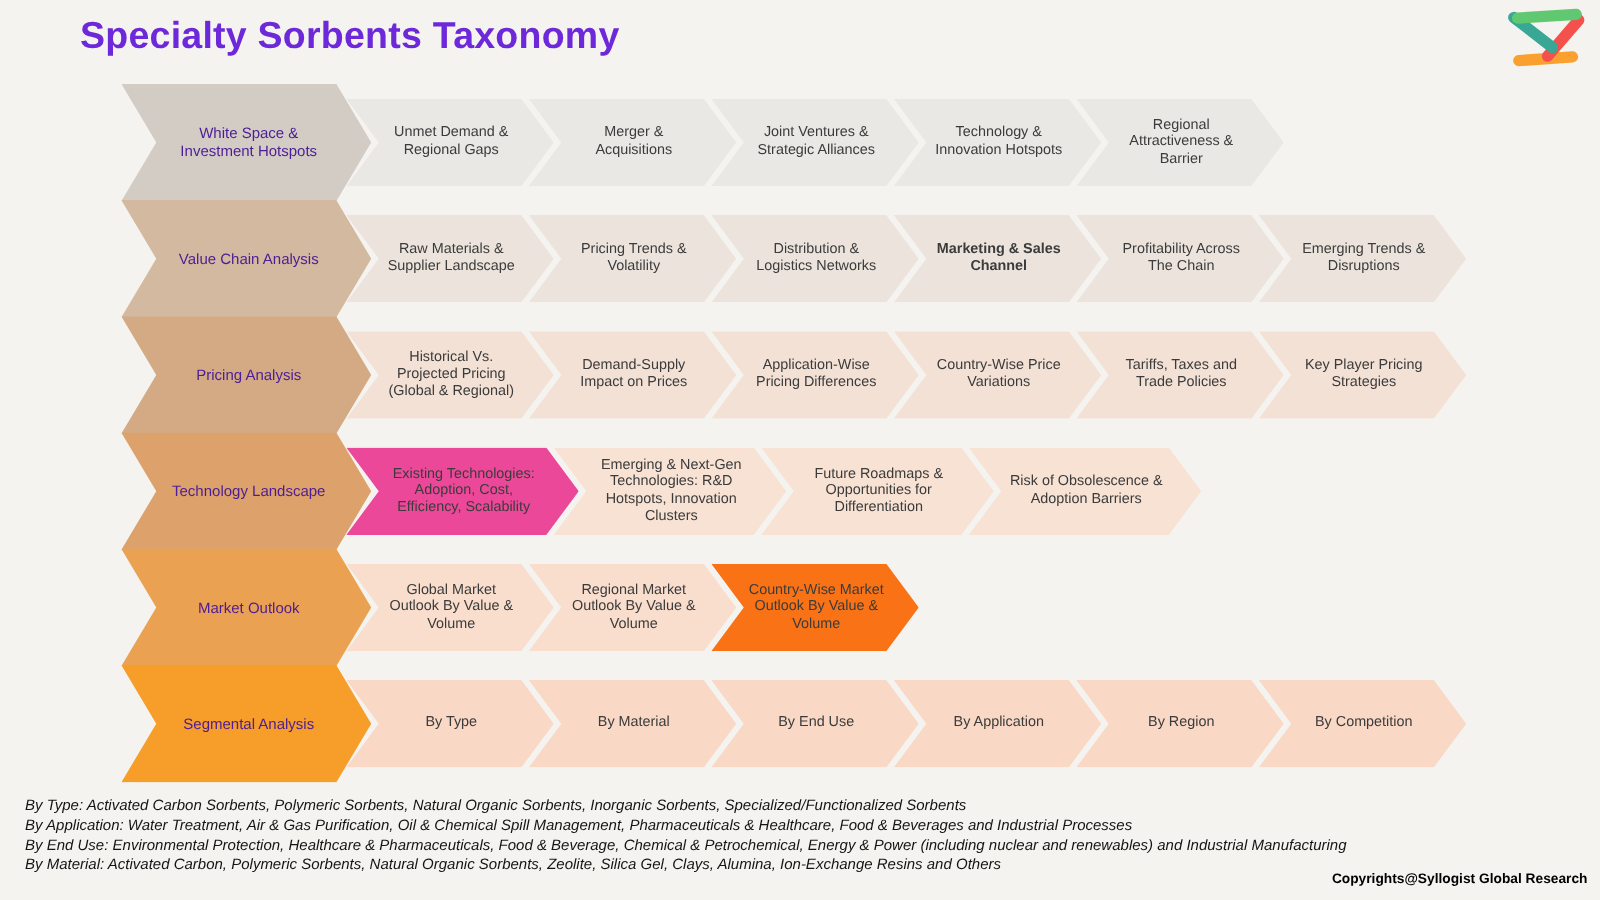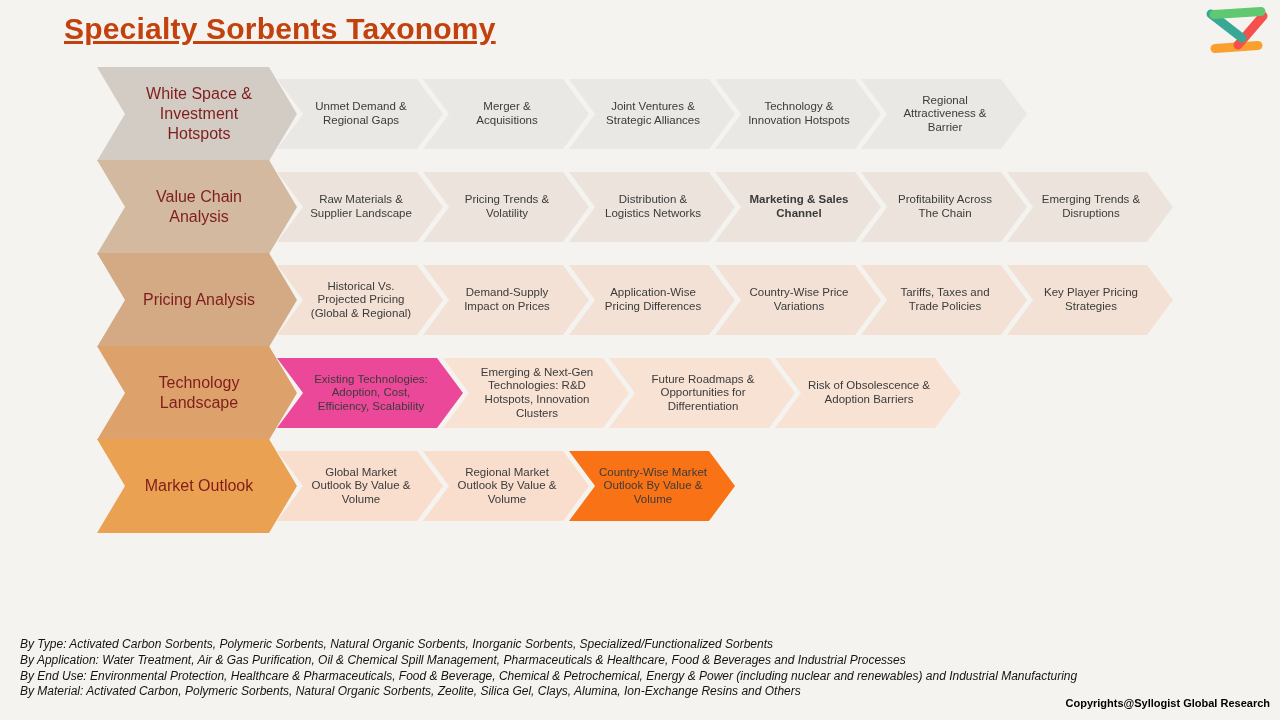--- a/index.html
+++ b/index.html
@@ -10,7 +10,7 @@
   }
   .page-title{
     position:absolute;left:64px;top:12px;
-    font-size:30px;font-weight:bold;color:#c2410c;letter-spacing:0.2px;text-decoration:underline;
+    font-size:30px;font-weight:bold;color:#6d28d9;letter-spacing:0.2px;
   }
   .logo{position:absolute;top:4px;right:2px;width:80px;height:52px;}
   

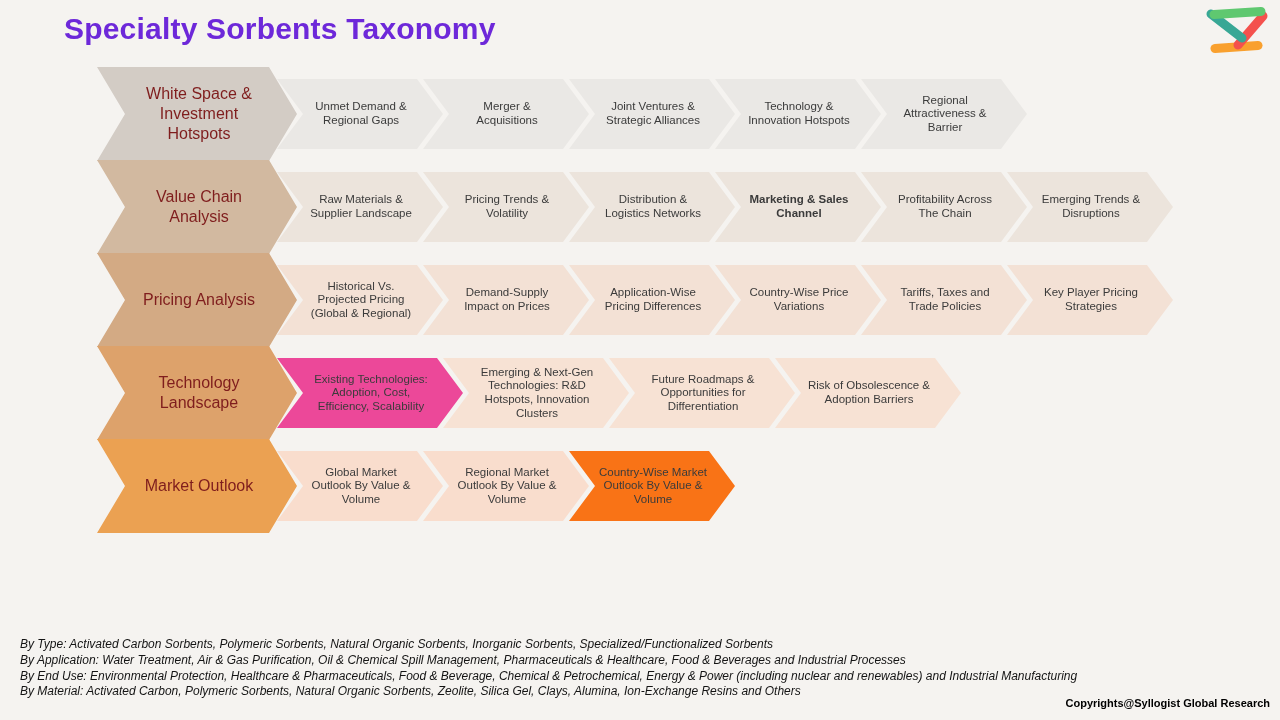--- a/index.html
+++ b/index.html
@@ -24,7 +24,7 @@
     width:200px;height:94px;
     clip-path:polygon(0 0,calc(100% - 28px) 0,100% 50%,calc(100% - 28px) 100%,0 100%,28px 50%);
     padding:0 30px 0 34px;
-    color:#7f1d1d;font-size:16px;line-height:1.25;
+    color:#4c1d95;font-size:12px;line-height:1.25;
   }
   .item{
     width:166px;height:70px;margin-left:-20px;

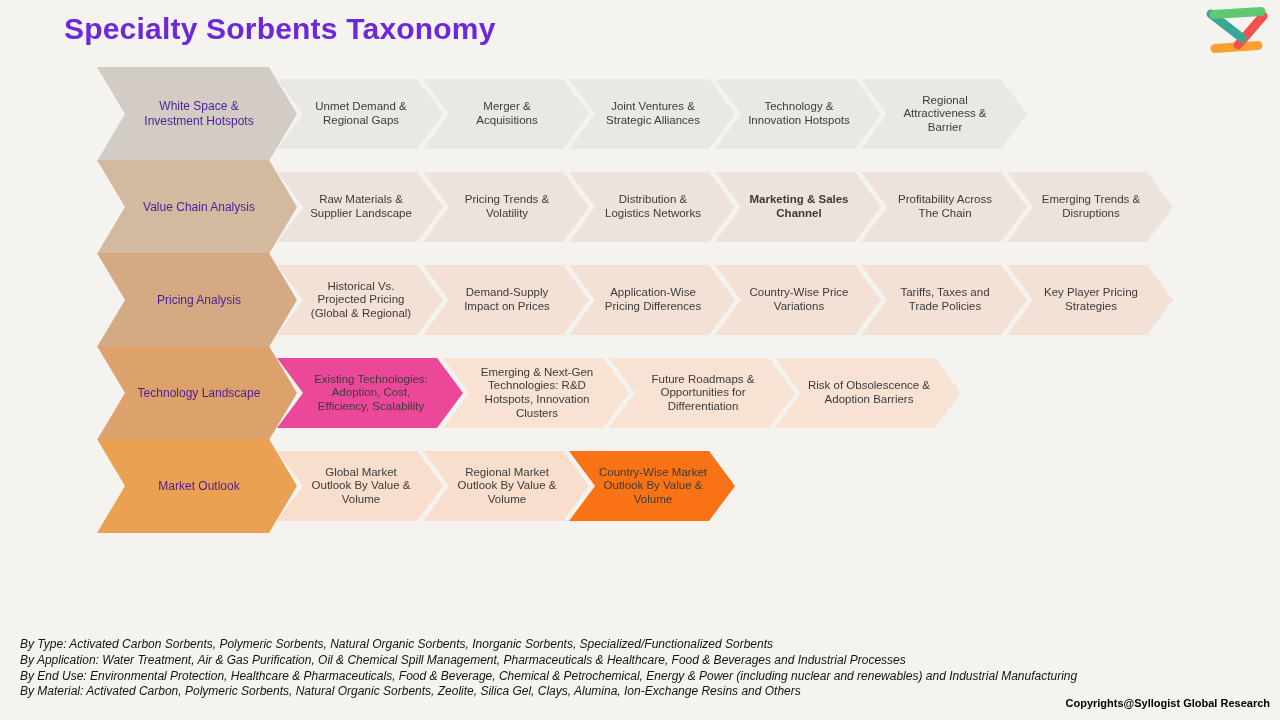--- a/index.html
+++ b/index.html
@@ -101,6 +101,15 @@
     <div class="chev item" style="background-color: #f97316;">Country-Wise Market Outlook By Value &amp; Volume</div>
   </div>
 
+  <div class="row">
+    <div class="chev lead" style="background-color: rgb(247, 157, 42);">Segmental Analysis</div>
+    <div class="chev item" style="background-color: rgb(249, 216, 197);">By Type</div>
+    <div class="chev item" style="background-color: rgb(249, 216, 197);">By Material</div>
+    <div class="chev item" style="background-color: rgb(249, 216, 197);">By End Use</div>
+    <div class="chev item" style="background-color: rgb(249, 216, 197);">By Application</div>
+    <div class="chev item" style="background-color: rgb(249, 216, 197);">By Region</div>
+    <div class="chev item" style="background-color: rgb(249, 216, 197);">By Competition</div>
+  </div>
 
 </div>
 

